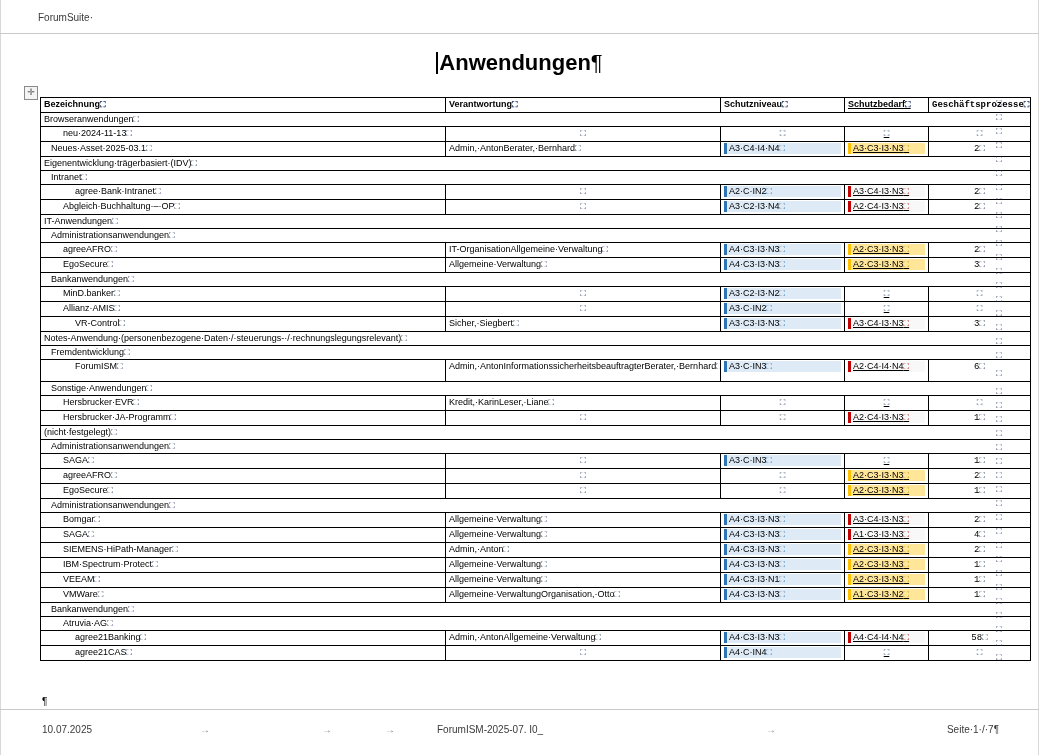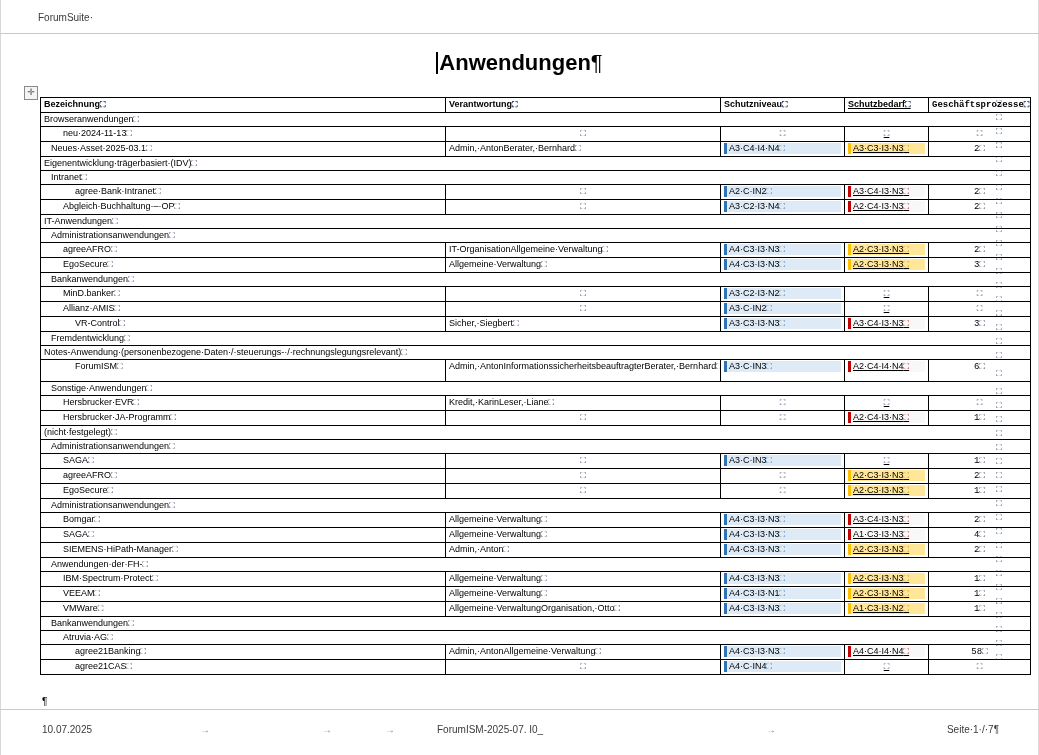--- a/index.html
+++ b/index.html
@@ -346,10 +346,10 @@
           <td class="c4"><span>3</span><span class="mark">⛶</span></td>
         </tr>
         <tr class="grp">
+          <td colspan="5" class="ind0"><span>Notes-Anwendung·(personenbezogene·Daten·/·steuerungs-·/·rechnungslegungsrelevant)</span><span class="mark">⛶</span></td>
+        </tr>
+        <tr class="grp">
           <td colspan="5" class="ind1"><span>Fremdentwicklung</span><span class="mark">⛶</span></td>
-        </tr>
-        <tr class="grp">
-          <td colspan="5" class="ind0"><span>Notes-Anwendung·(personenbezogene·Daten·/·steuerungs-·/·rechnungslegungsrelevant)</span><span class="mark">⛶</span></td>
         </tr>
         <tr style="height: 22px;">
           <td class="c0 ind3"><span>ForumISM</span><span class="mark">⛶</span></td>

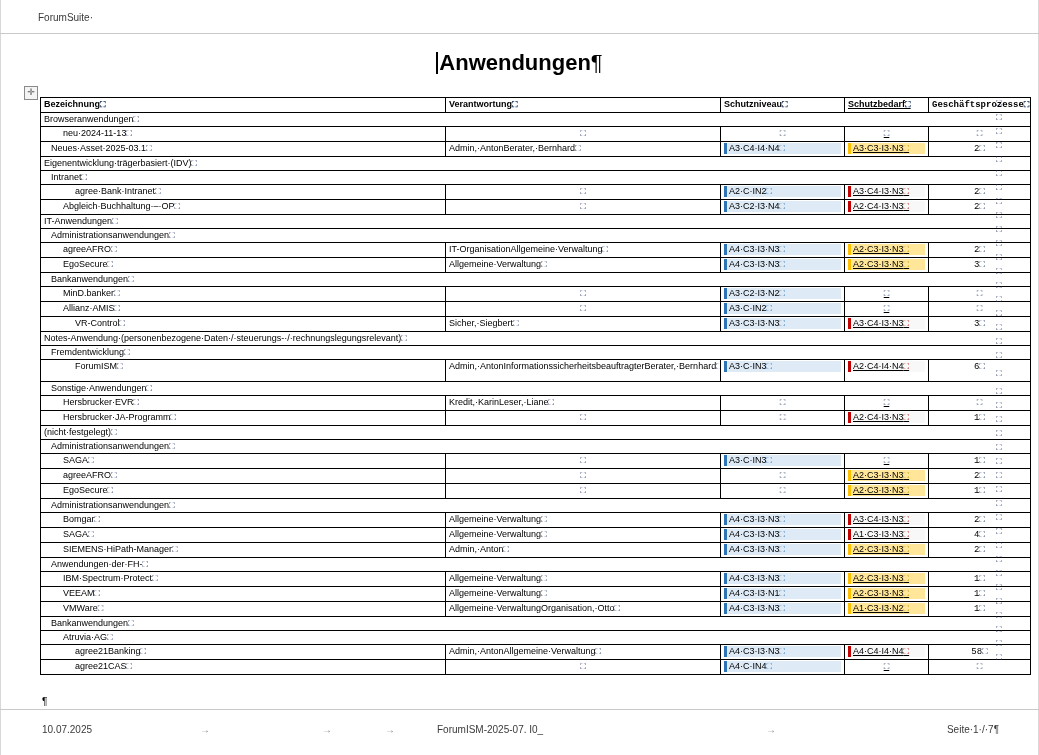--- a/index.html
+++ b/index.html
@@ -450,9 +450,6 @@
           </td>
           <td class="c4"><span>2</span><span class="mark">⛶</span></td>
         </tr>
-        <tr class="grp">
-          <td colspan="5" class="ind1"><span>Anwendungen·der·FH-</span><span class="mark">⛶</span></td>
-        </tr>
         <tr>
           <td class="c0 ind2"><span>IBM·Spectrum·Protect</span><span class="mark">⛶</span></td>
           <td class="c1" style="white-space: normal;"><span>Allgemeine·Verwaltung</span><span class="mark">⛶</span></td>

